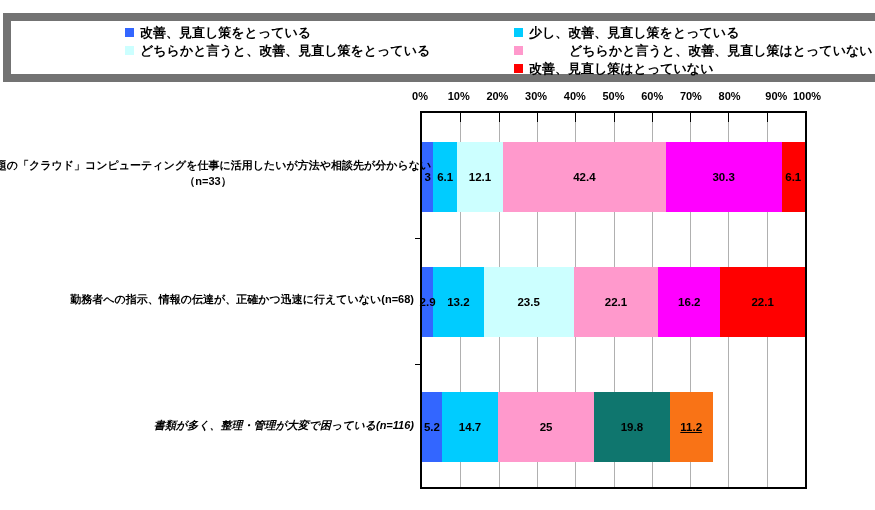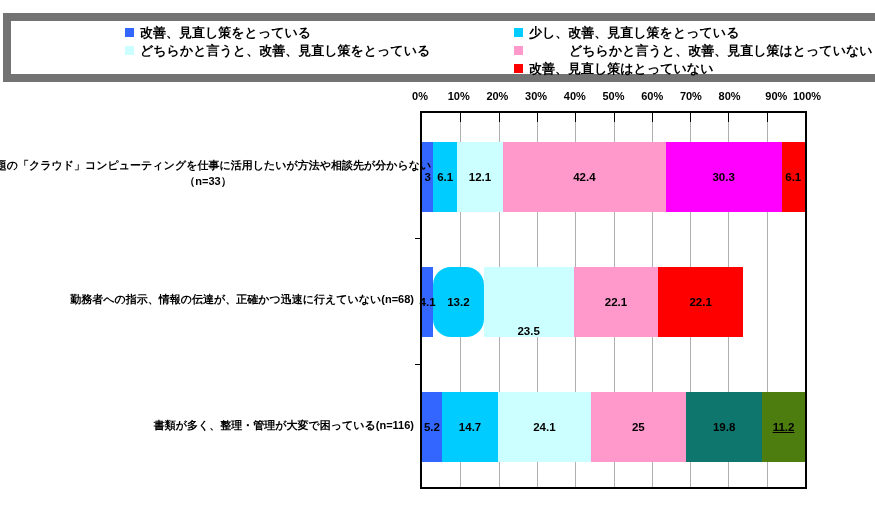--- a/index.html
+++ b/index.html
@@ -114,7 +114,7 @@
       </div>
       <div class="bar-row" style="top: 154px; height: 70px;">
         <div class="bar-segment" style="width: 2.9%; background: rgb(51, 102, 255);">
-          <span class="segment-value">4.1</span>
+          <span class="segment-value">2.9</span>
         </div>
         <div class="bar-segment" style="width: 13.2%; background: rgb(0, 204, 255); border-radius: 18px;">
           <span class="segment-value">13.2</span>

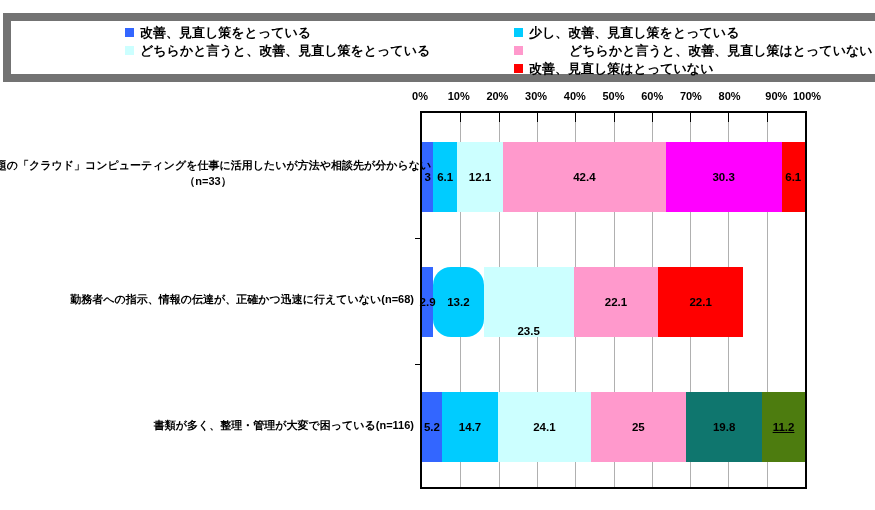--- a/index.html
+++ b/index.html
@@ -116,7 +116,7 @@
         <div class="bar-segment" style="width: 2.9%; background: rgb(51, 102, 255);">
           <span class="segment-value">2.9</span>
         </div>
-        <div class="bar-segment" style="width: 13.2%; background: rgb(0, 204, 255); border-radius: 18px;">
+        <div class="bar-segment" style="width: 13.2%; background: rgb(0, 204, 255);">
           <span class="segment-value">13.2</span>
         </div>
         <div class="bar-segment" style="width: 23.5%; background: rgb(204, 255, 255); align-items: flex-end;">

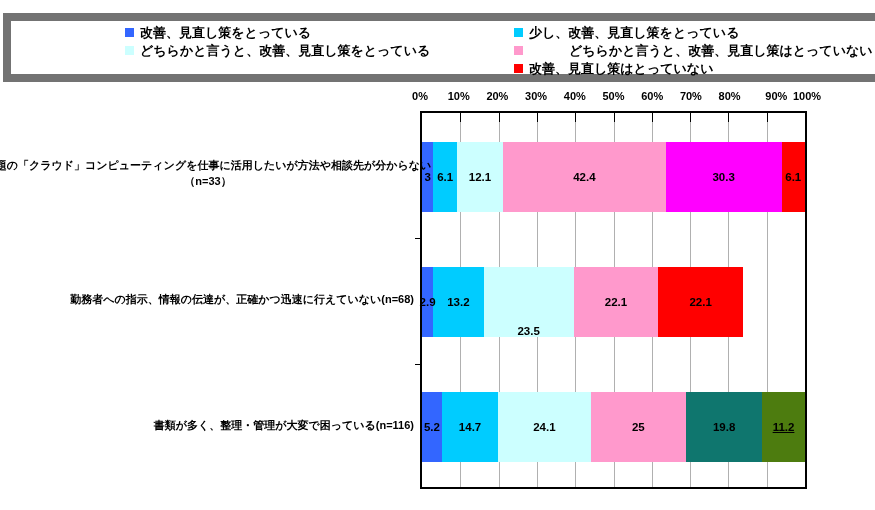--- a/index.html
+++ b/index.html
@@ -119,7 +119,7 @@
         <div class="bar-segment" style="width: 13.2%; background: rgb(0, 204, 255);">
           <span class="segment-value">13.2</span>
         </div>
-        <div class="bar-segment" style="width: 23.5%; background: rgb(204, 255, 255); align-items: flex-end;">
+        <div class="bar-segment" style="width: 23.5%; background: rgb(204, 255, 255);">
           <span class="segment-value">23.5</span>
         </div>
         <div class="bar-segment" style="width: 22.1%; background: rgb(255, 153, 204);">

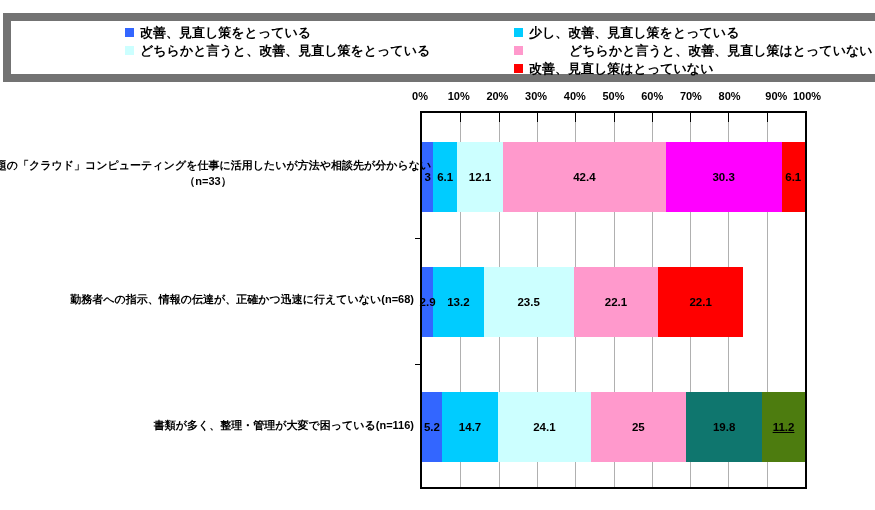--- a/index.html
+++ b/index.html
@@ -125,6 +125,9 @@
         <div class="bar-segment" style="width: 22.1%; background: rgb(255, 153, 204);">
           <span class="segment-value">22.1</span>
         </div>
+        <div class="bar-segment" style="width: 16.2%; background: rgb(255, 0, 255);">
+          <span class="segment-value">16.2</span>
+        </div>
         <div class="bar-segment" style="width: 22.1%; background: rgb(255, 0, 0);">
           <span class="segment-value">22.1</span>
         </div>

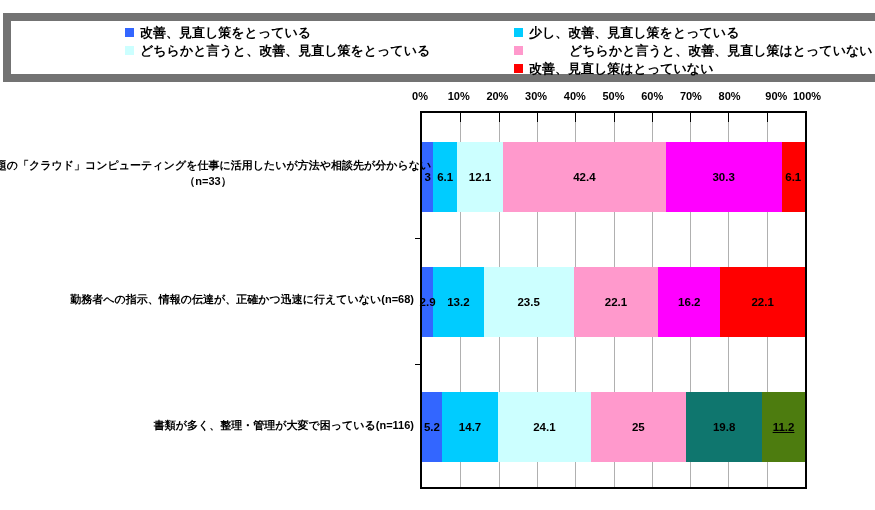--- a/index.html
+++ b/index.html
@@ -161,7 +161,7 @@
       <div class="category-label single" style="top: 237px;">
         <div>勤務者への指示、情報の伝達が、正確かつ迅速に行えていない(n=68)</div>
       </div>
-      <div class="category-label single" style="top: 363px;">
+      <div class="category-label single" style="top: 363px; font-style: italic;">
         <div>書類が多く、整理・管理が大変で困っている(n=116)</div>
       </div>
     </div>

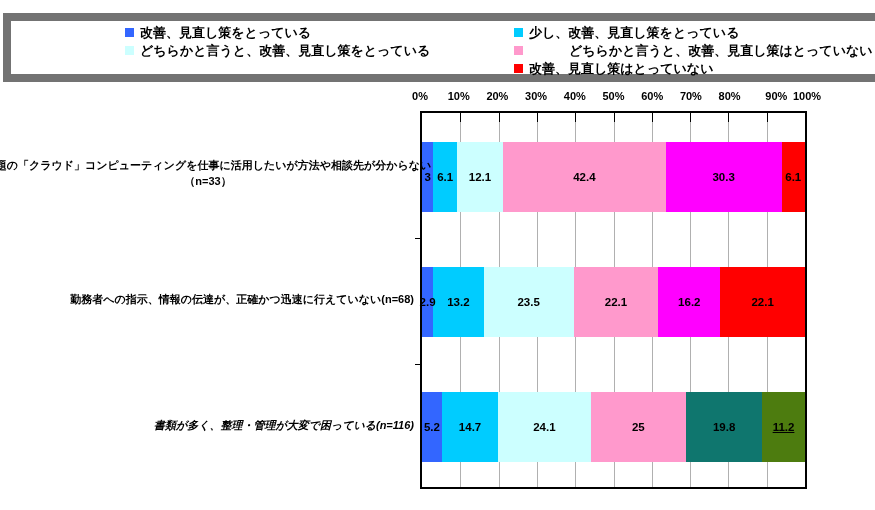--- a/index.html
+++ b/index.html
@@ -139,9 +139,6 @@
         <div class="bar-segment" style="width: 14.7%; background: rgb(0, 204, 255);">
           <span class="segment-value">14.7</span>
         </div>
-        <div class="bar-segment" style="width: 24.1%; background: rgb(204, 255, 255);">
-          <span class="segment-value">24.1</span>
-        </div>
         <div class="bar-segment" style="width: 25%; background: rgb(255, 153, 204);">
           <span class="segment-value">25</span>
         </div>

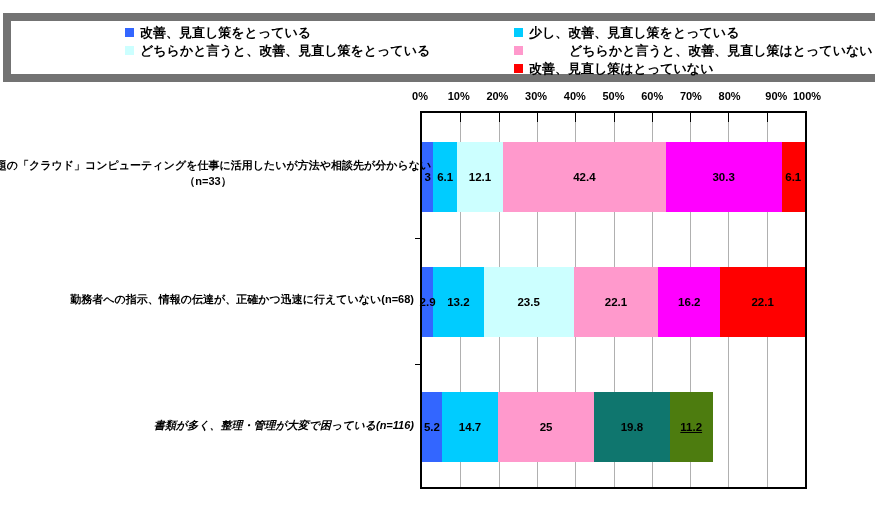--- a/index.html
+++ b/index.html
@@ -145,7 +145,7 @@
         <div class="bar-segment" style="width: 19.8%; background: #0f766e;">
           <span class="segment-value">19.8</span>
         </div>
-        <div class="bar-segment" style="width: 11.2%; background: #4d7c0f; text-decoration: underline;">
+        <div class="bar-segment" style="width: 11.2%; background: #f97316; text-decoration: underline;">
           <span class="segment-value">11.2</span>
         </div>
       </div>

